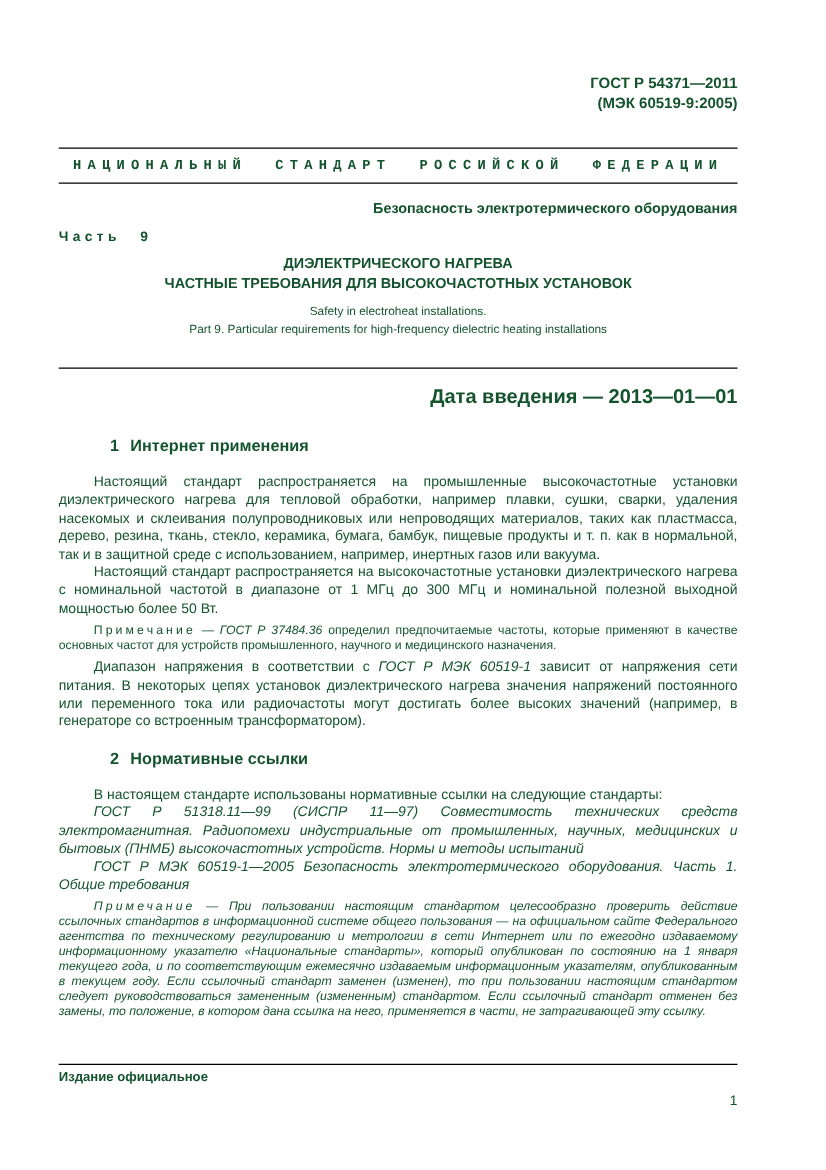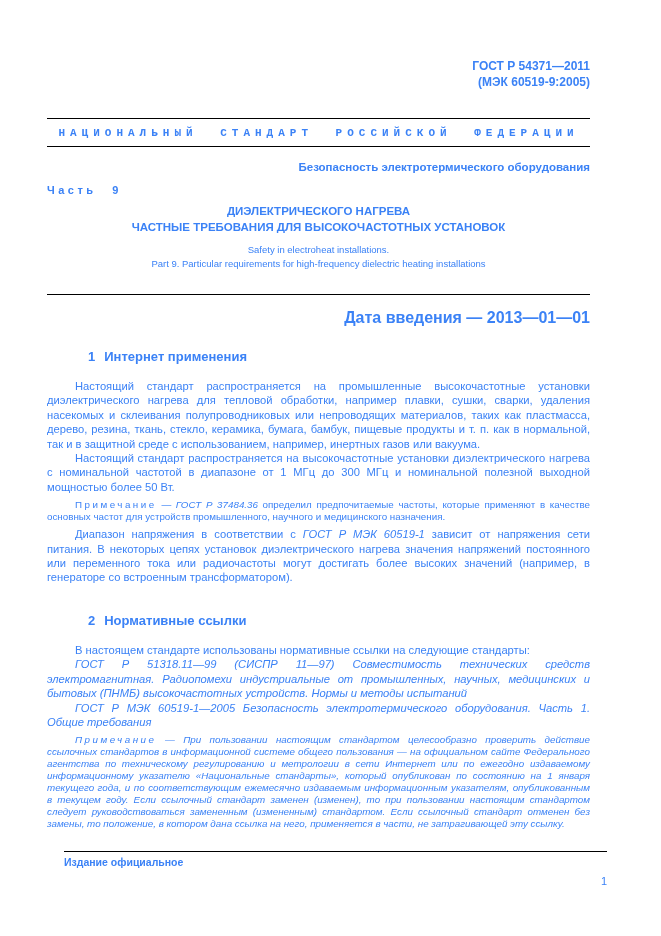--- a/index.html
+++ b/index.html
@@ -8,7 +8,7 @@
     width: 661px;
     height: 936px;
     background: #ffffff;
-    color: #3b82f6;
+    color: #14532d;
     font-family: "Liberation Sans", sans-serif;
     padding: 58px 71px 0 47px;
     box-sizing: border-box;

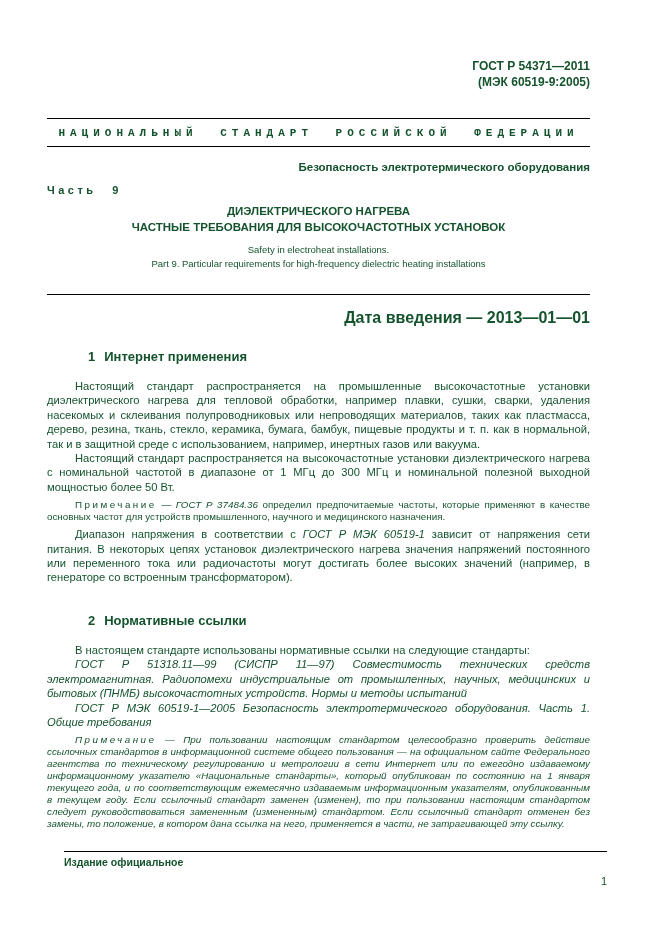--- a/index.html
+++ b/index.html
@@ -99,7 +99,7 @@
   }
   .note-label { letter-spacing: 2.5px; }
   .note-italic { font-style: italic; }
-  .sec2-heading { margin-top: 28px; }
+  .sec2-heading { margin-top: 14px; }
   .p3 { margin-top: 3px; }
   .footer {
     position: absolute;

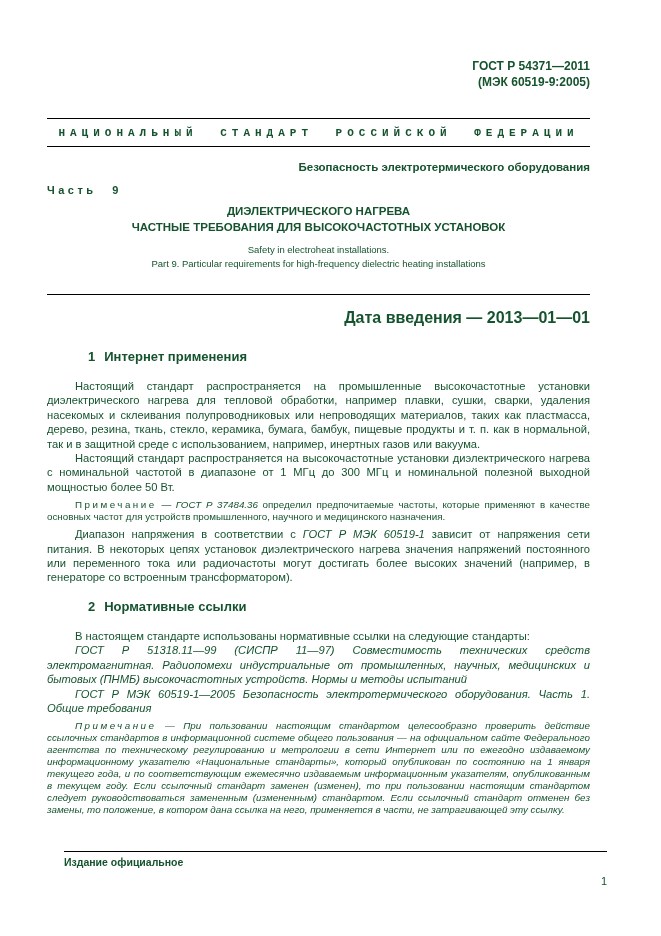--- a/index.html
+++ b/index.html
@@ -103,7 +103,7 @@
   .p3 { margin-top: 3px; }
   .footer {
     position: absolute;
-    left: 64px;
+    left: 47px;
     top: 851px;
     width: 543px;
   }

